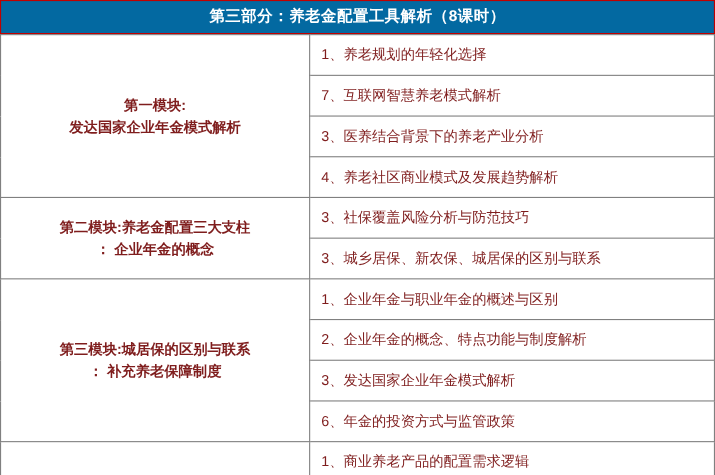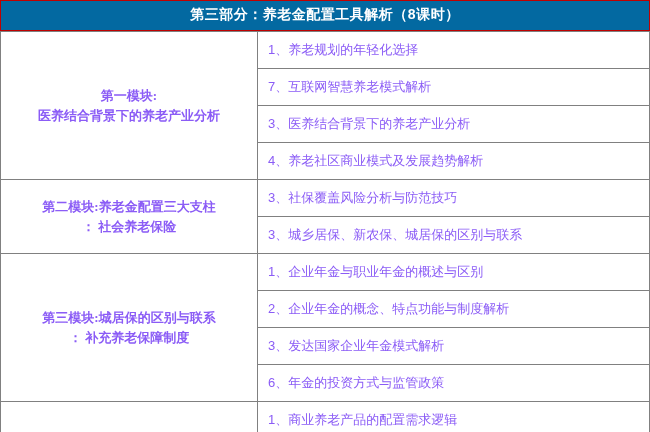--- a/index.html
+++ b/index.html
@@ -42,7 +42,7 @@
   table.matrix td {
     border: 1px solid #808080;
     font-size: 13px;
-    color: #8b5cf6;
+    color: #7f1d1d;
     vertical-align: middle;
     background: #ffffff;
   }

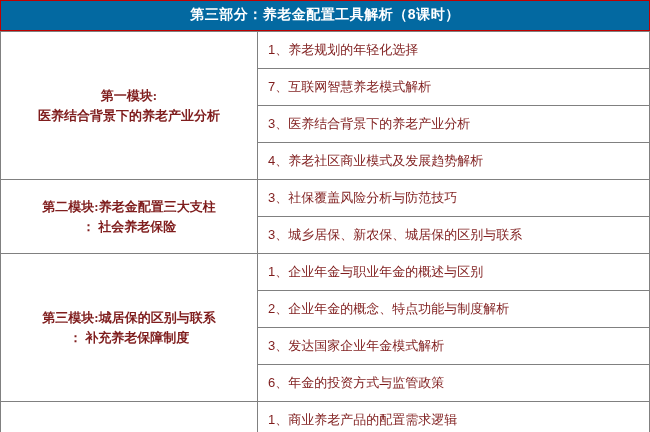--- a/index.html
+++ b/index.html
@@ -50,9 +50,8 @@
     width: 232px;
     text-align: center;
     font-weight: bold;
-    padding: 4px 12px;
+    padding: 4px 24px;
     line-height: 1.5;
-    font-family: Liberation Serif, serif;
   }
   td.topic {
     padding: 5px 8px 5px 10px;

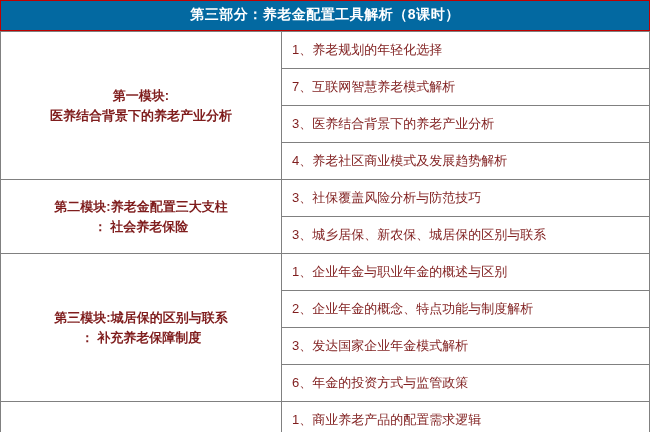--- a/index.html
+++ b/index.html
@@ -75,7 +75,7 @@
       <tr>
         <td class="module" rowspan="4">
           <span class="module-line">第一模块:</span>
-          <span class="module-line">医养结合背景下的养老产业分析</span>
+          <span class="module-line">发达国家企业年金模式解析</span>
         </td>
         <td class="topic">1、养老规划的年轻化选择</td>
       </tr>

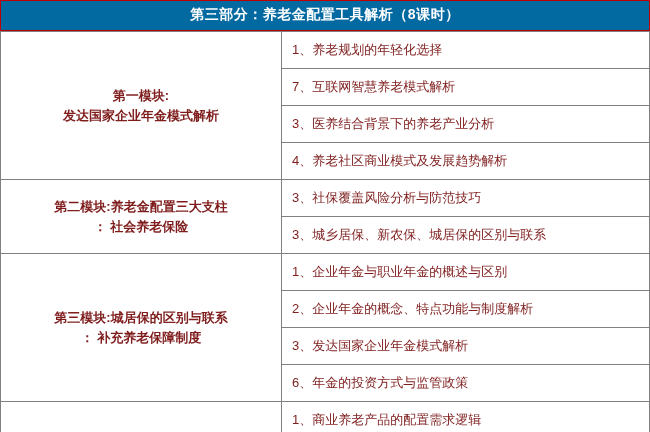--- a/index.html
+++ b/index.html
@@ -92,7 +92,7 @@
       <tr>
         <td class="module" rowspan="2">
           <span class="module-line">第二模块:养老金配置三大支柱</span>
-          <span class="module-line">： 社会养老保险</span>
+          <span class="module-line">： 企业年金的概念</span>
         </td>
         <td class="topic">3、社保覆盖风险分析与防范技巧</td>
       </tr>

